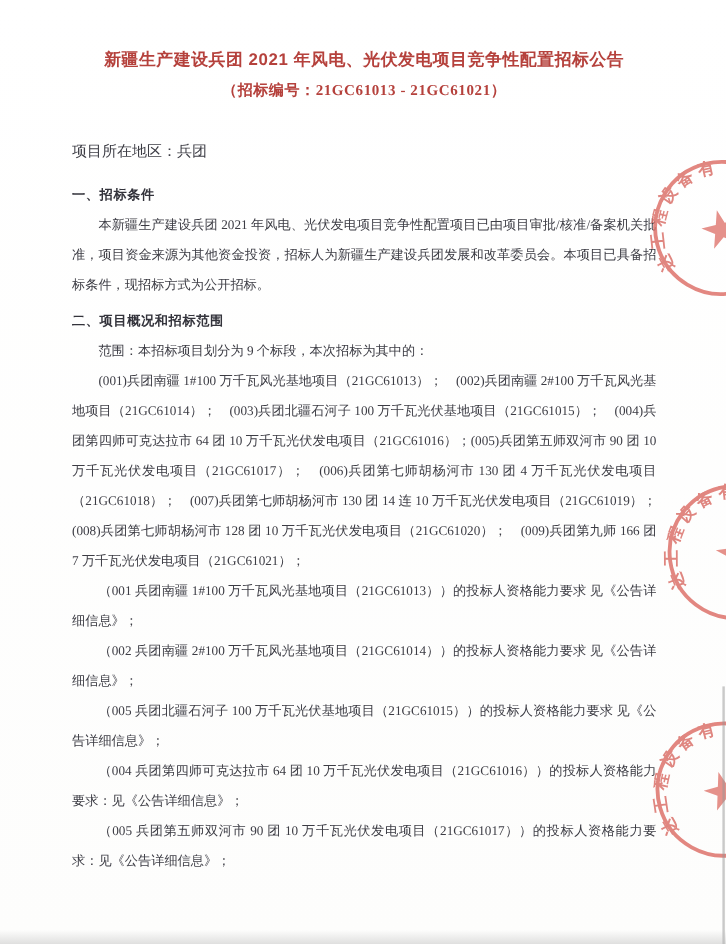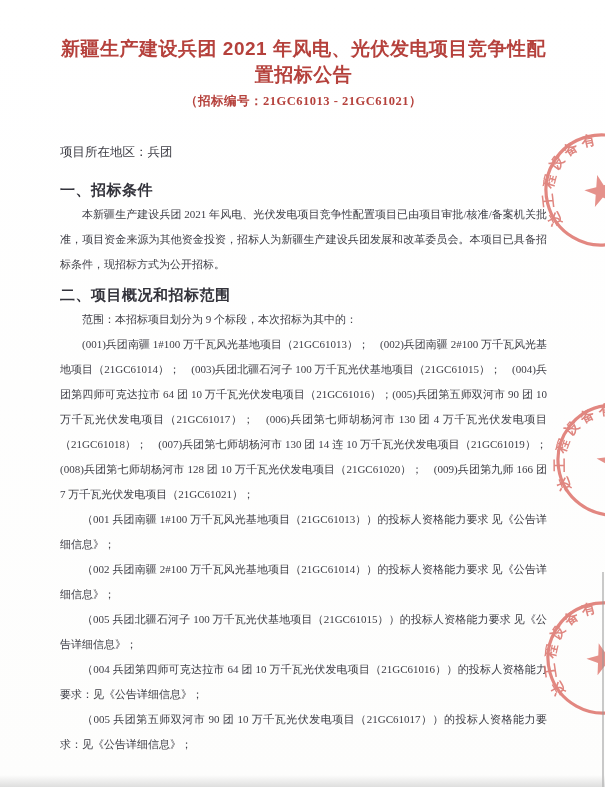--- a/index.html
+++ b/index.html
@@ -22,7 +22,7 @@
     color: #b5413c;
     font-family: "Liberation Sans", "DejaVu Sans", sans-serif;
     font-weight: 700;
-    font-size: 19px;
+    font-size: 14px;
     line-height: 26px;
     text-align: center;
     letter-spacing: .5px;

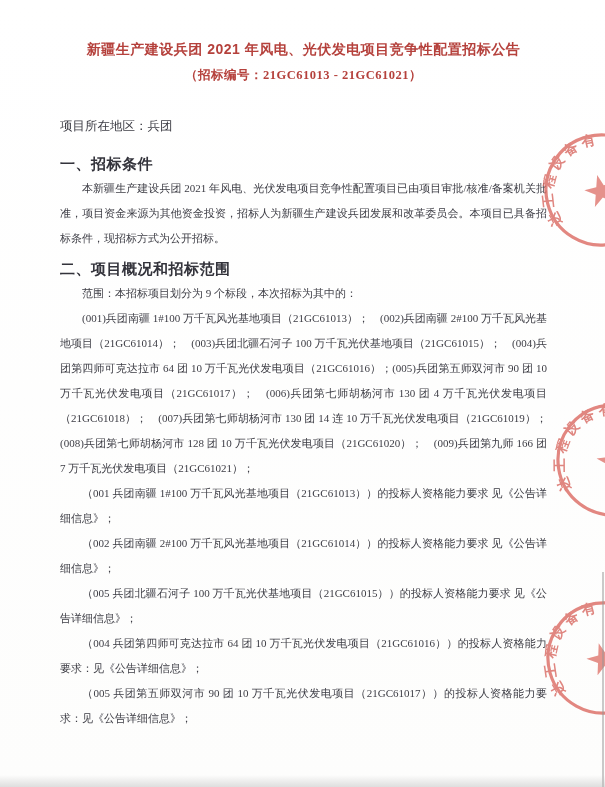--- a/index.html
+++ b/index.html
@@ -46,7 +46,7 @@
     color: #33333b;
     font-family: "Liberation Sans", "DejaVu Sans", sans-serif;
     font-weight: 700;
-    font-size: 15px;
+    font-size: 11px;
     line-height: 25px;
     letter-spacing: .5px;
   }

